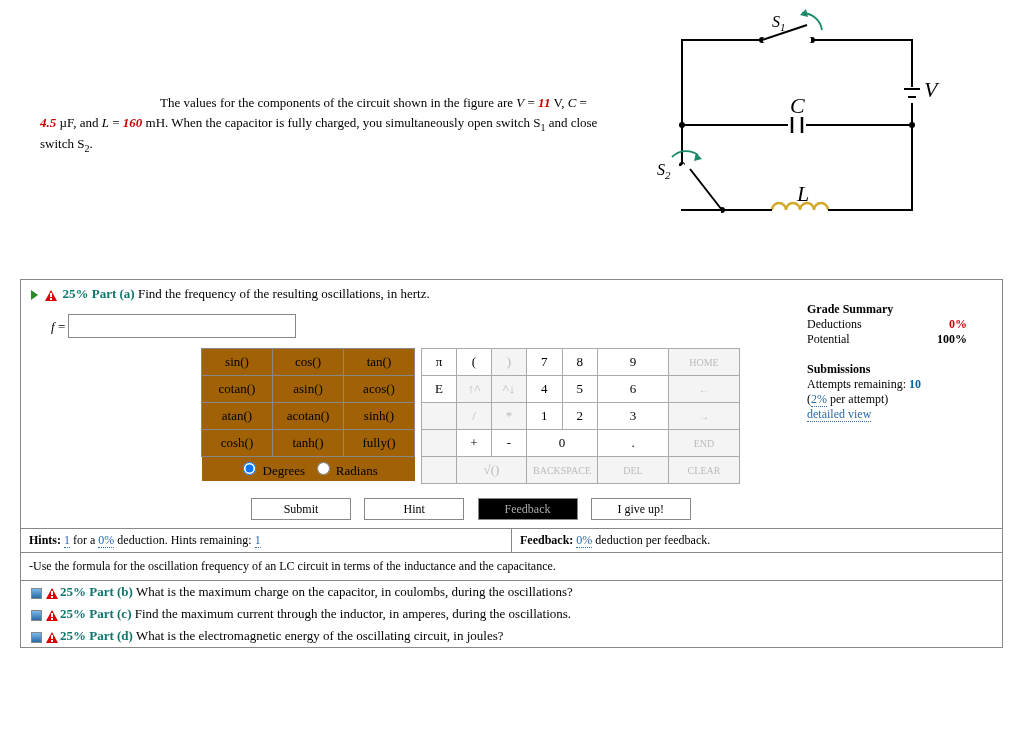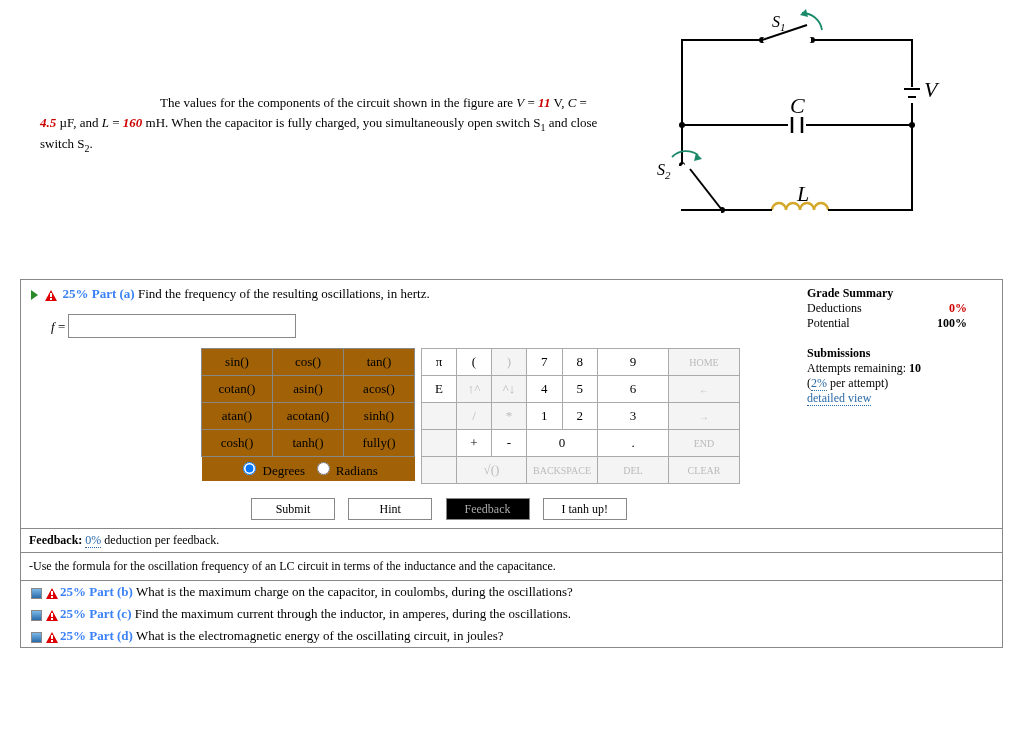--- a/index.html
+++ b/index.html
@@ -13,7 +13,7 @@
   .tri-green{display:inline-block;width:0;height:0;border-top:5px solid transparent;border-bottom:5px solid transparent;border-left:7px solid #2a8a2a;vertical-align:middle;margin-right:4px}
   .warn-icon{display:inline-block;width:12px;height:11px;vertical-align:middle;margin-right:2px}
   .warn-icon svg{display:block}
-  .red-bold{color:#3b82f6;font-weight:bold}
+  .red-bold{color:#0f766e;font-weight:bold}
   .answer-row{padding:6px 30px}
   .ans-input{width:220px;height:20px;border:1px solid #888;font-size:13px;padding:1px 3px}
   .keypad-area{display:flex;padding:4px 0 10px 180px}

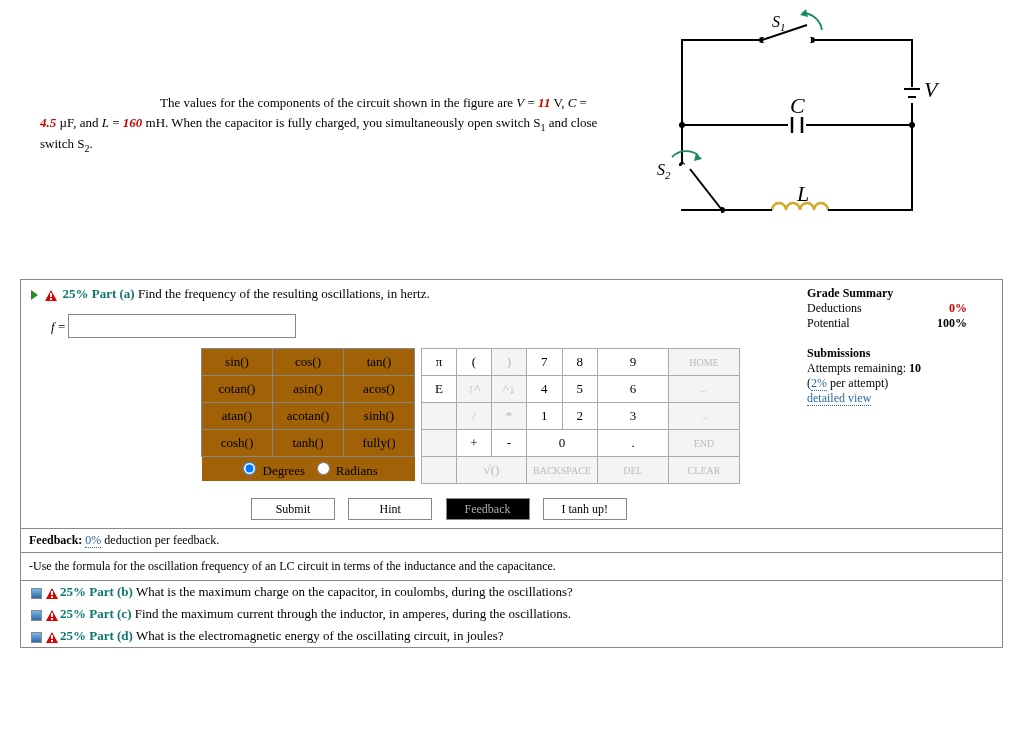--- a/index.html
+++ b/index.html
@@ -106,7 +106,7 @@
     <input class="ans-input" type="text" style="">
   </div>
 
-  <div class="grade-box" style="top:6px">
+  <div class="grade-box" style="top:22px">
     <b>Grade Summary</b><br>
     <span>Deductions</span><span style="float:right;color:#c00;font-weight:bold">0%</span><br>
     <span>Potential</span><span style="float:right;font-weight:bold">100%</span><br><br>

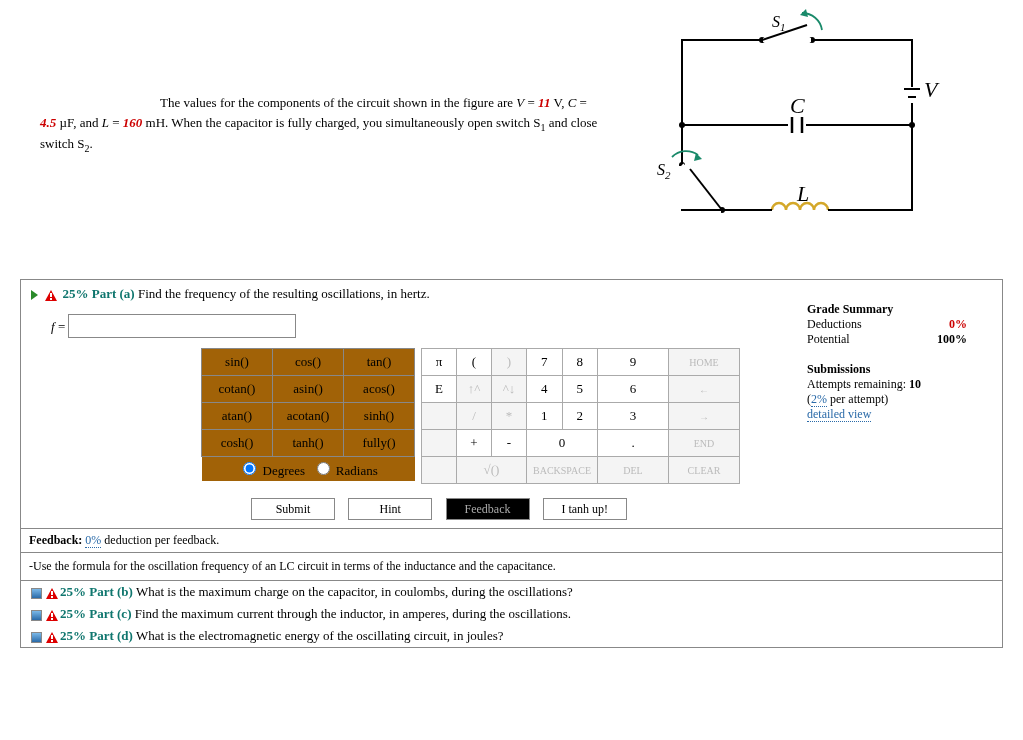--- a/index.html
+++ b/index.html
@@ -111,7 +111,7 @@
     <span>Deductions</span><span style="float:right;color:#c00;font-weight:bold">0%</span><br>
     <span>Potential</span><span style="float:right;font-weight:bold">100%</span><br><br>
     <b>Submissions</b><br>
-    <span>Attempts remaining: </span><span style="color:#000000;font-weight:bold">10</span><br>
+    <span>Attempts remaining: </span><span style="color:#0369a1;font-weight:bold">10</span><br>
     <span>(</span><span class="underline-dot">2%</span><span> per attempt)</span><br>
     <span class="underline-dot">detailed view</span>
   </div>

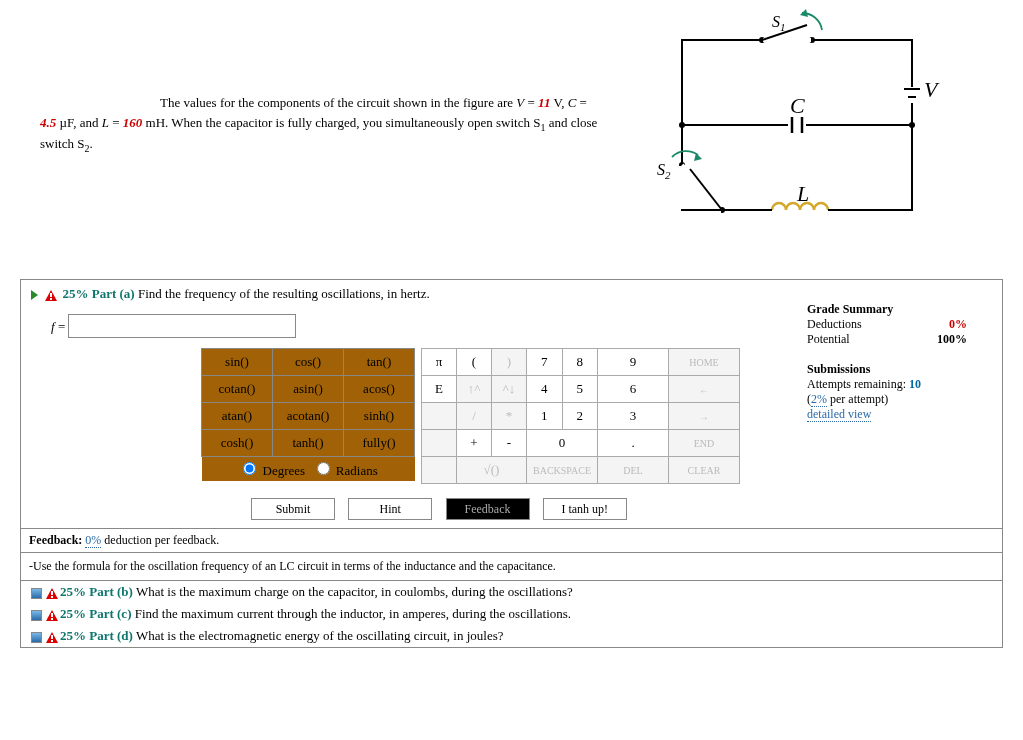--- a/index.html
+++ b/index.html
@@ -25,7 +25,7 @@
   .num-grid td.dis{color:#bbb;background:#f4f4f4}
   .deg-row td{border:none;text-align:center;height:22px}
   .action-row{padding:4px 0 8px 230px}
-  .action-row button{font-family:Georgia,serif;font-size:12px;width:84px;height:22px;margin-right:10px;border:1px solid #888;background:#fff;cursor:pointer}
+  .action-row button{font-family:Georgia,serif;font-size:12px;width:100px;height:22px;margin-right:10px;border:1px solid #888;background:#fff;cursor:pointer}
   .action-row button.dis{color:#aaa;background:#000000}
   .hints-row{border-top:1px solid #888;display:flex}
   .hints-left{width:50%;border-right:1px solid #888;padding:4px 8px;font-size:12px}

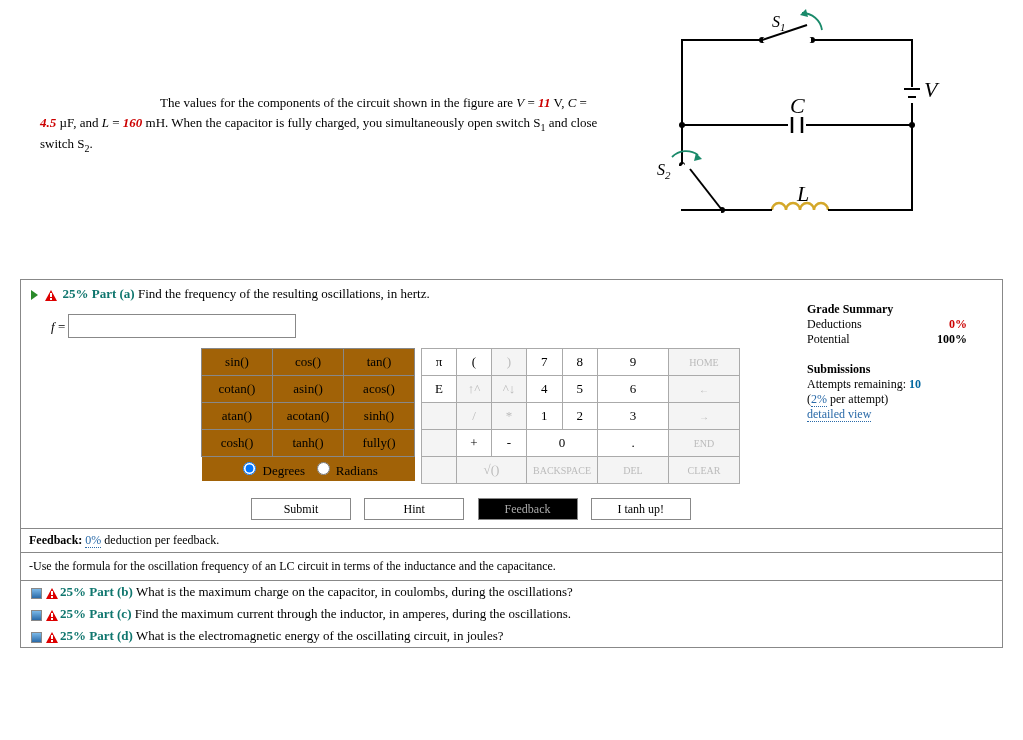--- a/index.html
+++ b/index.html
@@ -198,7 +198,7 @@
     <button>Submit</button>
     <button>Hint</button>
     <button class="dis">Feedback</button>
-    <button>I tanh up!</button>
+    <button>I give up!</button>
   </div>
 
   <div class="hints-row">

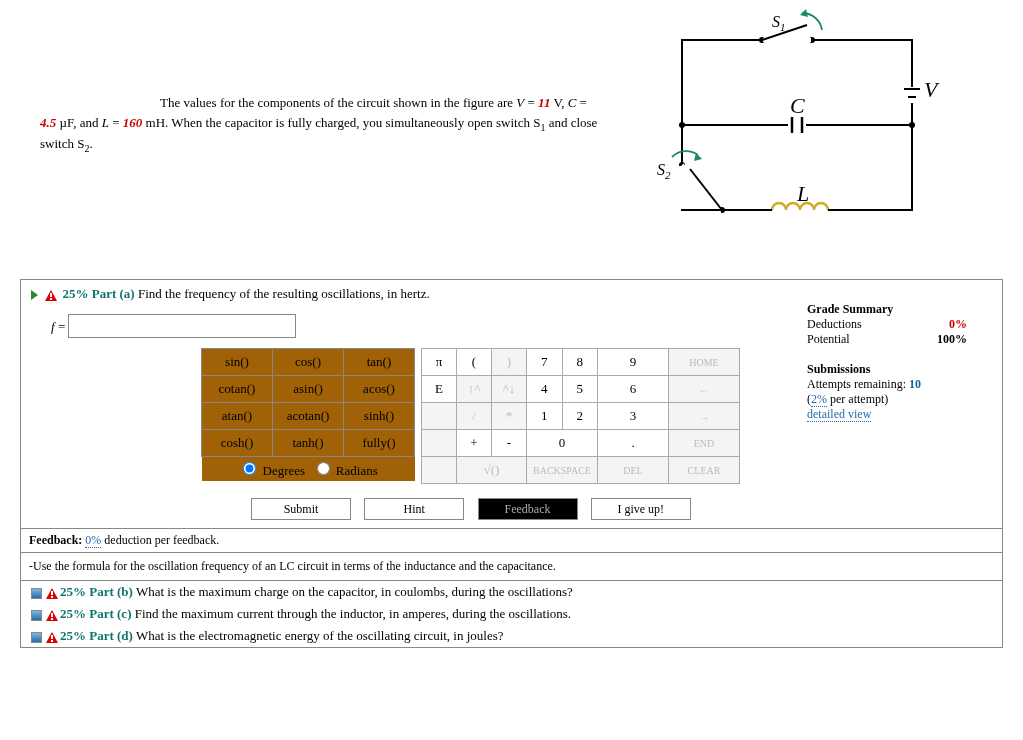--- a/index.html
+++ b/index.html
@@ -202,6 +202,9 @@
   </div>
 
   <div class="hints-row">
+    <div class="hints-left">
+      <b>Hints: </b><span class="underline-dot">1</span><span> for a </span><span class="underline-dot">0%</span><span> deduction. Hints remaining: </span><span class="underline-dot">1</span>
+    </div>
     <div class="hints-right">
       <b>Feedback: </b><span class="underline-dot">0%</span><span> deduction per feedback.</span>
     </div>

